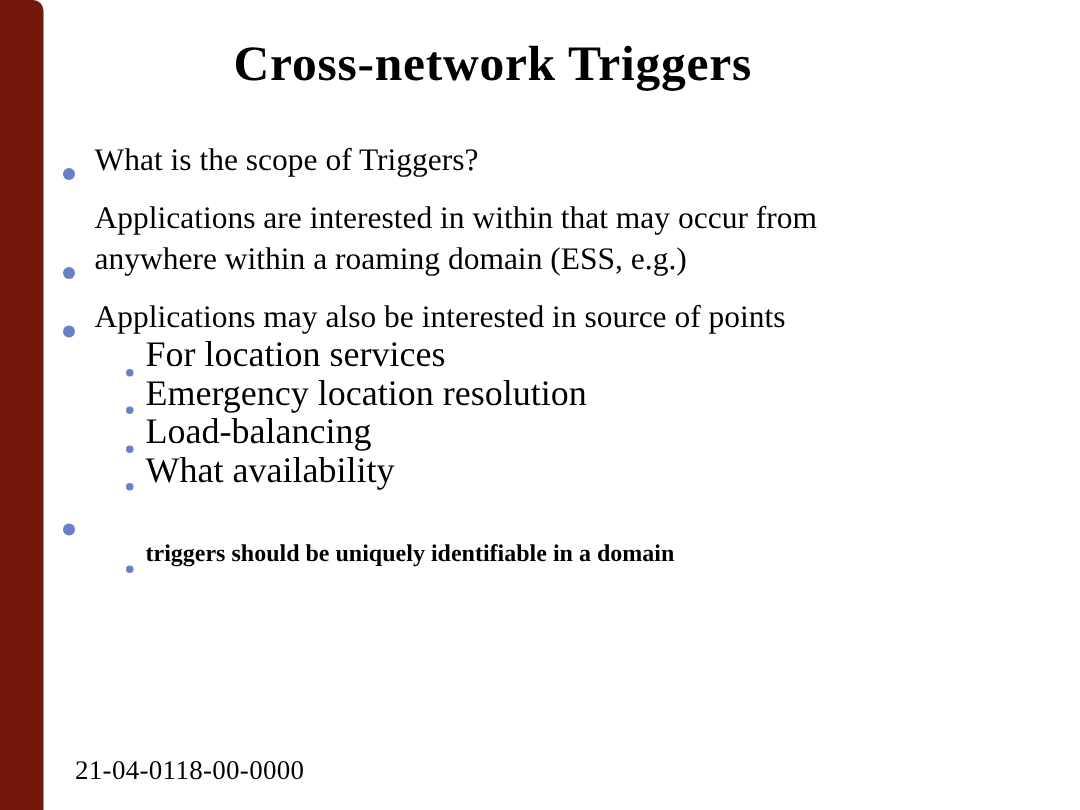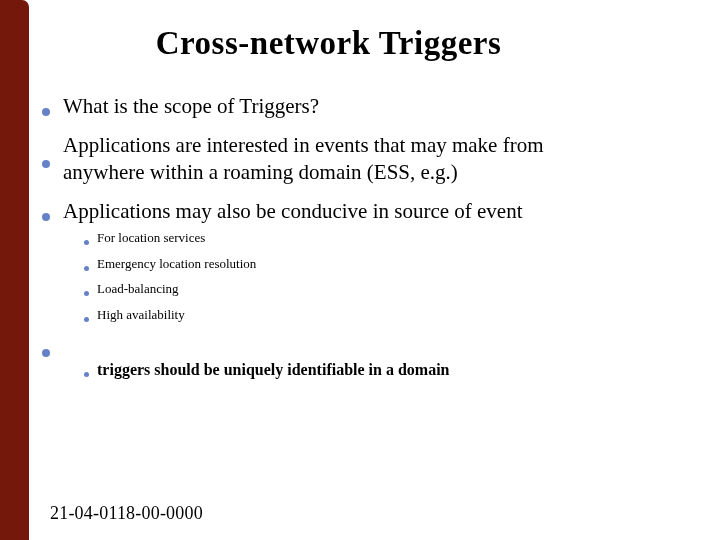--- a/index.html
+++ b/index.html
@@ -43,7 +43,7 @@
   }
   .item {
     display: flex;
-    align-items: center;
+    align-items: flex-end;
   }
   .item.l1 {
     margin-top: 12px;

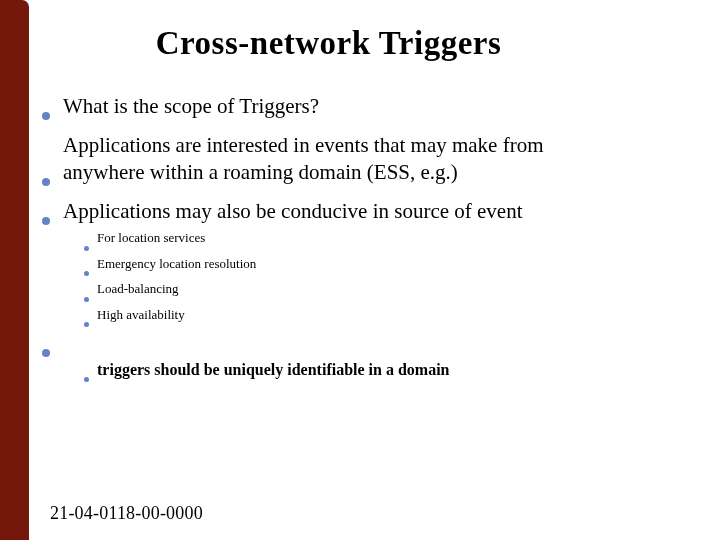--- a/index.html
+++ b/index.html
@@ -102,7 +102,7 @@
       </div>
       <div class="item l1">
         <span class="bullet" style="background: rgb(101, 129, 200);"></span>
-        <div class="text">Applications are interested in events that may make from
+        <div class="text">Applications are interested in within that may occur from
 anywhere within a roaming domain (ESS, e.g.)</div>
       </div>
       <div class="item l1">

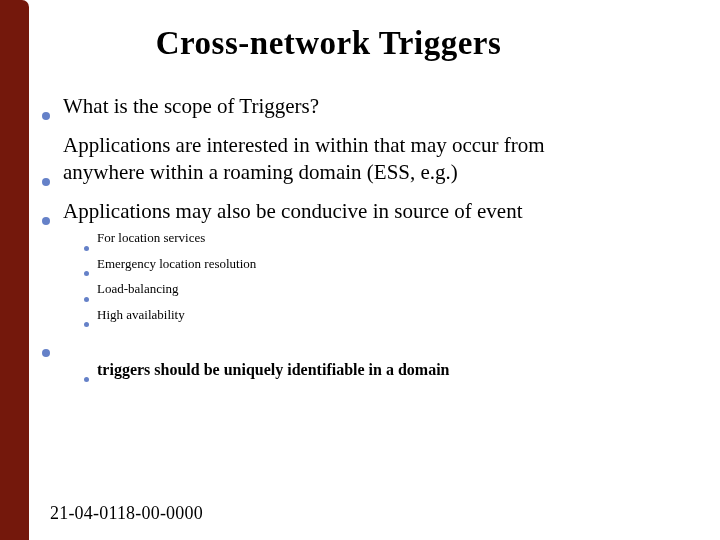--- a/index.html
+++ b/index.html
@@ -107,7 +107,7 @@
       </div>
       <div class="item l1">
         <span class="bullet" style="background: rgb(101, 129, 200);"></span>
-        <div class="text">Applications may also be conducive in source of event</div>
+        <div class="text">Applications may also be interested in source of points</div>
       </div>
       <div class="item l2">
         <span class="bullet" style="background: rgb(101, 129, 200);"></span>

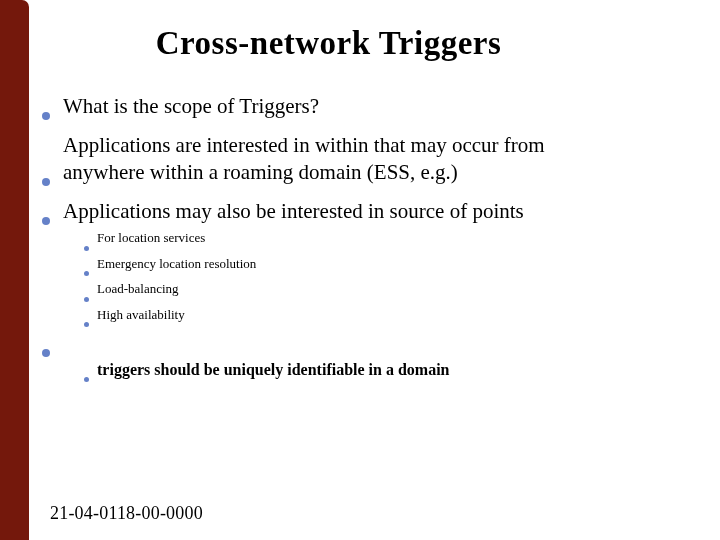--- a/index.html
+++ b/index.html
@@ -56,7 +56,7 @@
   .item.l2 {
     margin-left: 42px;
     margin-top: 0;
-    font-size: 13px;
+    font-size: 24px;
     line-height: 25.5px;
   }
   .item.l2.bold {

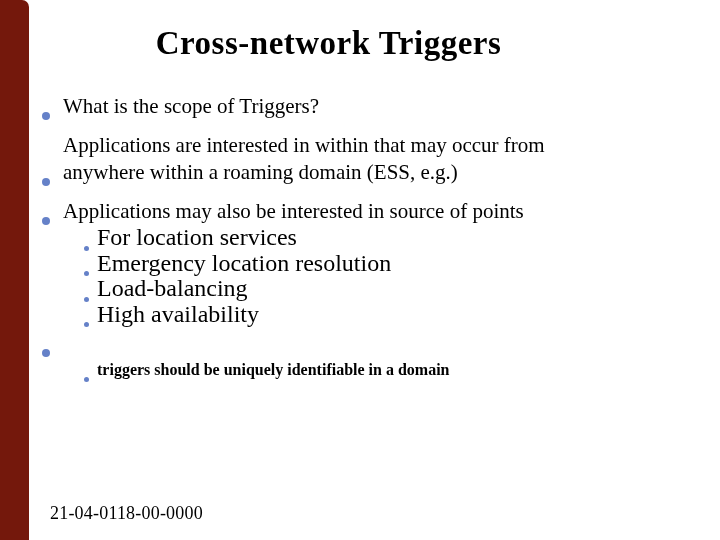--- a/index.html
+++ b/index.html
@@ -123,7 +123,7 @@
       </div>
       <div class="item l2">
         <span class="bullet" style="background: rgb(101, 129, 200);"></span>
-        <div class="text">High availability</div>
+        <div class="text">What availability</div>
       </div>
       <div class="item l1">
         <span class="bullet" style="background: rgb(101, 129, 200);"></span>

